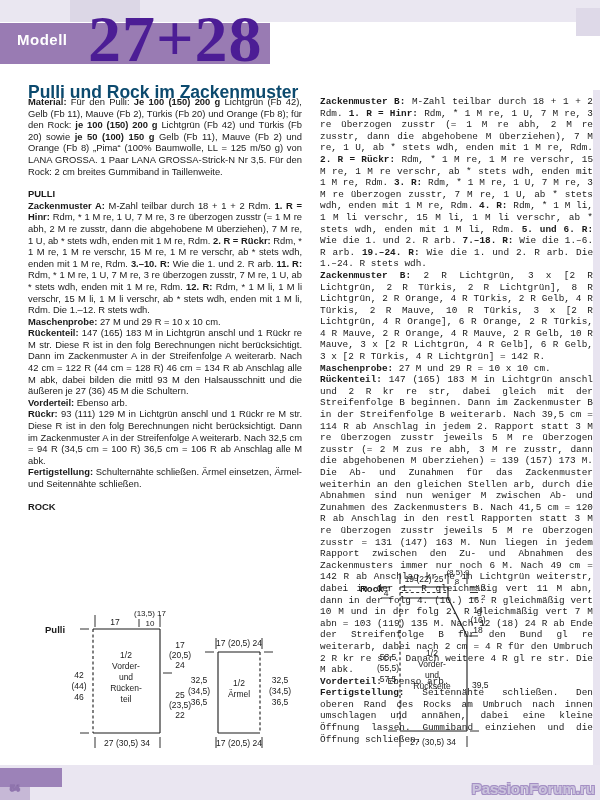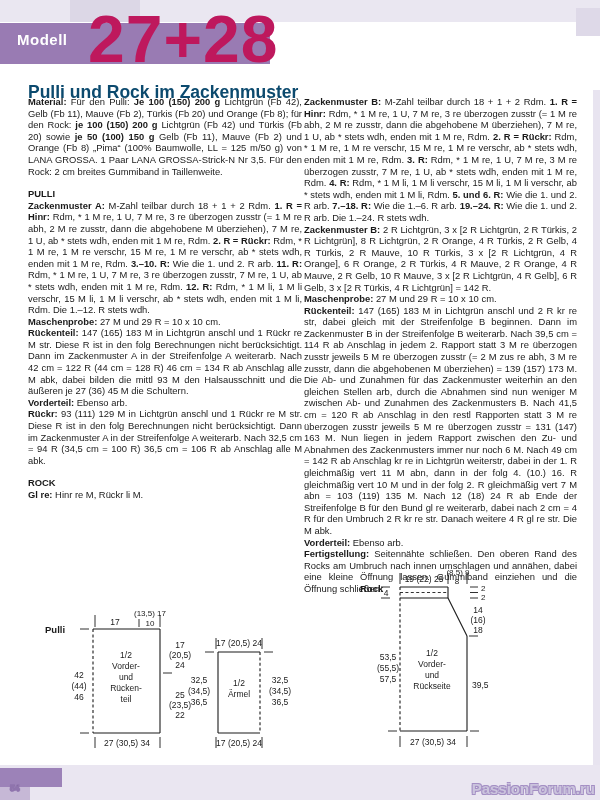--- a/index.html
+++ b/index.html
@@ -14,8 +14,8 @@
   
   .banner{left:0;top:23px;width:270px;height:41px;background:#997bb3;}
   .model-label{left:17px;top:31px;font-size:15px;font-weight:bold;color:#ffffff;letter-spacing:.5px;text-align:right;}
-  .model-number{left:88px;top:6px;font-family:Liberation Sans, sans-serif;font-weight:bold;
-       font-size:66px;line-height:1;color:#be185d;letter-spacing:1px;}
+  .model-number{left:88px;top:6px;font-family:Liberation Serif, serif;font-weight:bold;
+       font-size:66px;line-height:1;color:#4c1d95;letter-spacing:1px;}
   .page-title{left:28px;top:82px;font-size:17.5px;font-weight:bold;color:#0c4a6e;}
   
   .col{position:absolute;top:96px;width:274px;font-size:9.4px;line-height:11.6px;}

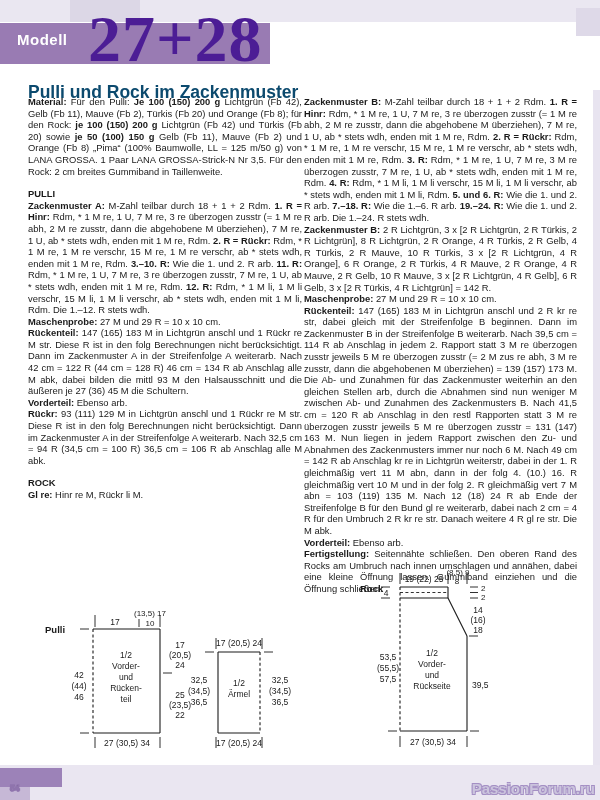--- a/index.html
+++ b/index.html
@@ -20,7 +20,7 @@
   
   .col{position:absolute;top:96px;width:274px;font-size:9.4px;line-height:11.6px;}
   .col-left{left:28px;}
-  .col-right{left:304px;width:273px;}
+  .col-right{left:320px;width:273px;font-family:Liberation Mono, monospace;}
   .para{margin:0;text-align:justify;}
   .para.heading{text-align:left;font-weight:bold;}
   .gap{height:11px;}

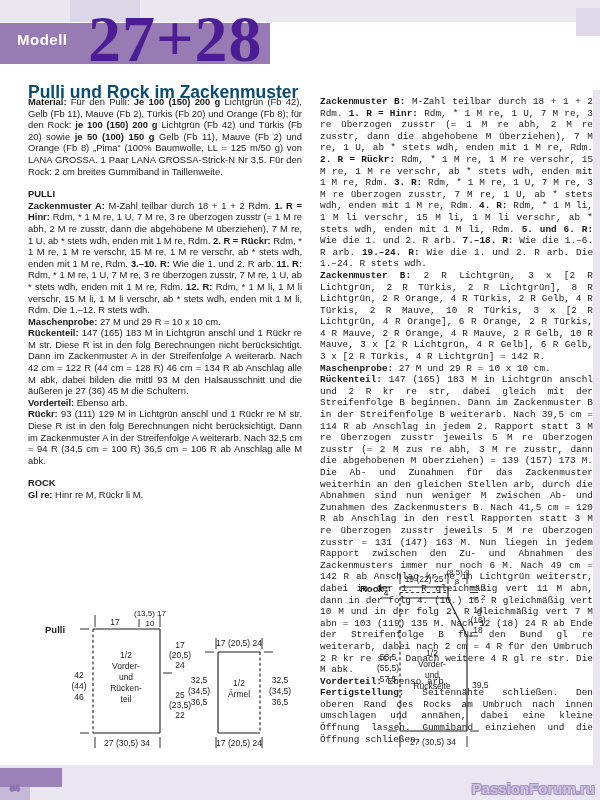--- a/index.html
+++ b/index.html
@@ -63,6 +63,7 @@
     <p class="para"><b>Rückenteil:</b> 147 (165) 183 M in Lichtgrün anschl und 1 Rückr re M str. Diese R ist in den folg Berechnungen nicht berücksichtigt. Dann im Zackenmuster A in der Streifenfolge A weiterarb. Nach 42 cm = 122 R (44 cm = 128 R) 46 cm = 134 R ab Anschlag alle M abk, dabei bilden die mittl 93 M den Halsausschnitt und die äußeren je 27 (36) 45 M die Schultern.</p>
     <p class="para"><b>Vorderteil:</b> Ebenso arb.</p>
     <p class="para"><b>Rückr:</b> 93 (111) 129 M in Lichtgrün anschl und 1 Rückr re M str. Diese R ist in den folg Berechnungen nicht berücksichtigt. Dann im Zackenmuster A in der Streifenfolge A weiterarb. Nach 32,5 cm = 94 R (34,5 cm = 100 R) 36,5 cm = 106 R ab Anschlag alle M abk.</p>
+    <p class="para"><b>Fertigstellung:</b> Schulternähte schließen. Ärmel einsetzen, Ärmel- und Seitennähte schließen.</p>
     <div class="gap"></div>
     <p class="para heading"><b>ROCK</b></p>
     <p class="para"><b>Gl re:</b> Hinr re M, Rückr li M.</p>

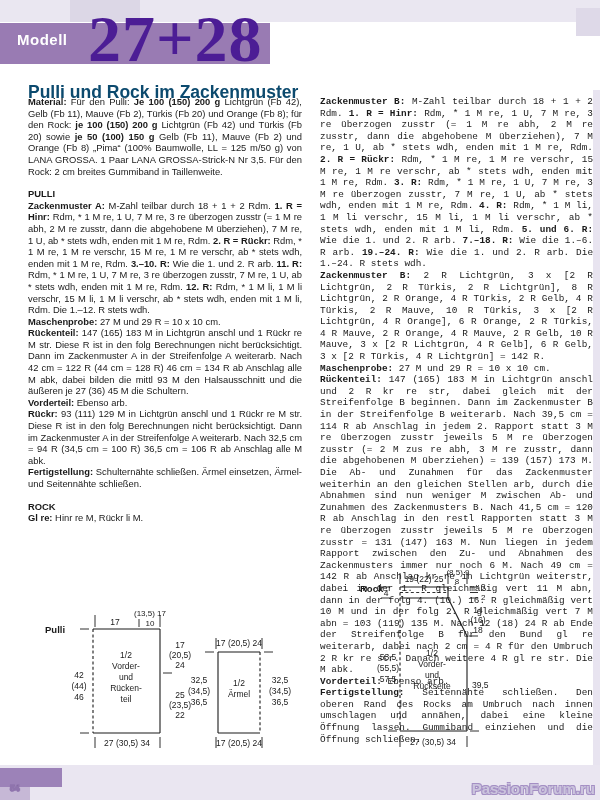--- a/index.html
+++ b/index.html
@@ -66,7 +66,6 @@
     <p class="para"><b>Fertigstellung:</b> Schulternähte schließen. Ärmel einsetzen, Ärmel- und Seitennähte schließen.</p>
     <div class="gap"></div>
     <p class="para heading"><b>ROCK</b></p>
-    <p class="para"><b>Gl re:</b> Hinr re M, Rückr li M.</p>
   </div>
 <div class="col col-right">
     <p class="para"><b>Zackenmuster B:</b> M-Zahl teilbar durch 18 + 1 + 2 Rdm. <b>1. R = Hinr:</b> Rdm, * 1 M re, 1 U, 7 M re, 3 re überzogen zusstr (= 1 M re abh, 2 M re zusstr, dann die abgehobene M überziehen), 7 M re, 1 U, ab * stets wdh, enden mit 1 M re, Rdm. <b>2. R = Rückr:</b> Rdm, * 1 M re, 1 M re verschr, 15 M re, 1 M re verschr, ab * stets wdh, enden mit 1 M re, Rdm. <b>3. R:</b> Rdm, * 1 M re, 1 U, 7 M re, 3 M re überzogen zusstr, 7 M re, 1 U, ab * stets wdh, enden mit 1 M re, Rdm. <b>4. R:</b> Rdm, * 1 M li, 1 M li verschr, 15 M li, 1 M li verschr, ab * stets wdh, enden mit 1 M li, Rdm. <b>5. und 6. R:</b> Wie die 1. und 2. R arb. <b>7.–18. R:</b> Wie die 1.–6. R arb. <b>19.–24. R:</b> Wie die 1. und 2. R arb. Die 1.–24. R stets wdh.</p>

